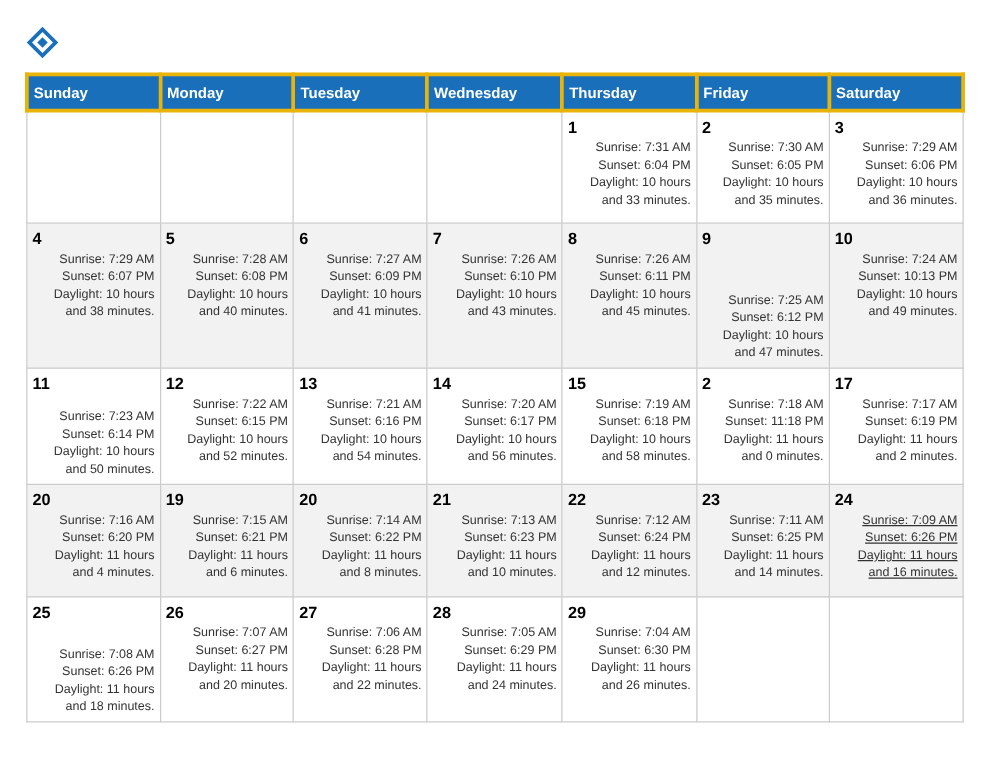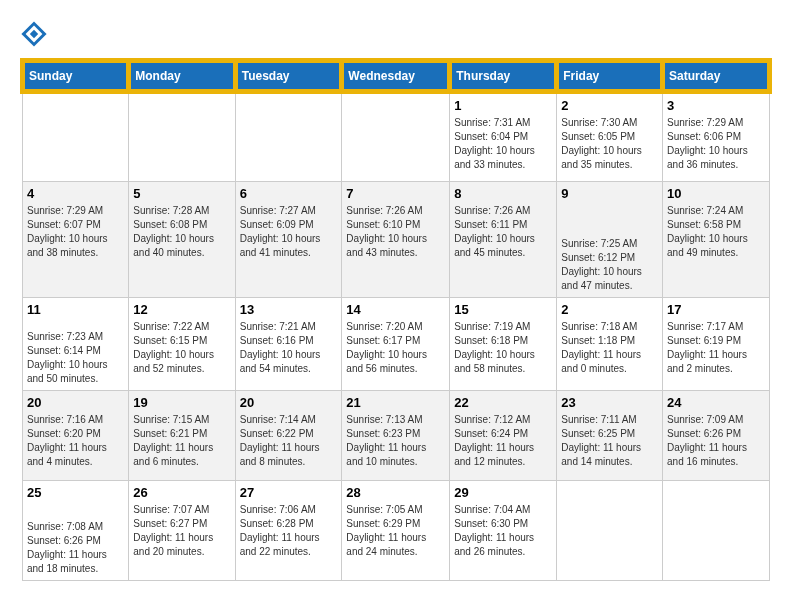--- a/index.html
+++ b/index.html
@@ -59,7 +59,7 @@
       text-align: left;
       font-size: 12px;
       font-weight: bold;
-      border: 5px solid #eab308;
+      border: 3px solid #eab308;
     }
     tbody tr td {
       border: 1px solid #ccc;

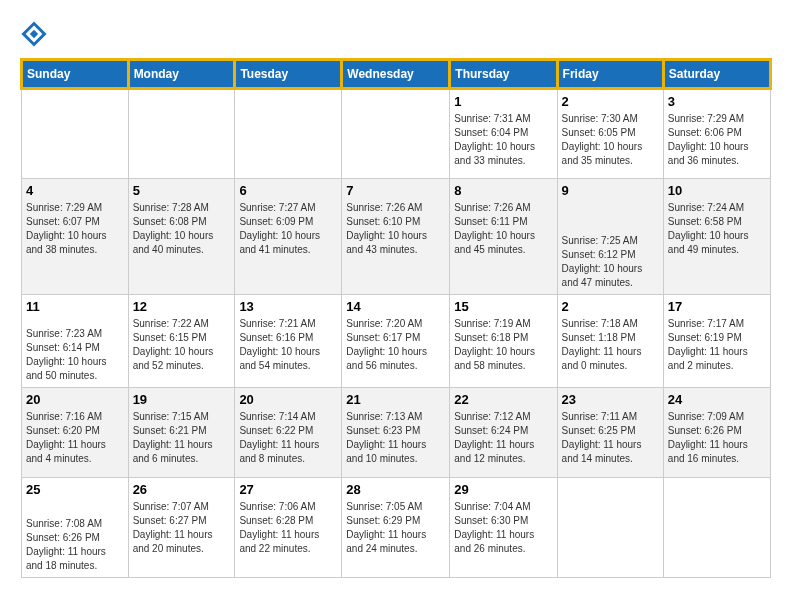--- a/index.html
+++ b/index.html
@@ -79,6 +79,7 @@
       font-size: 10px;
       color: #333;
       line-height: 1.4;
+      text-align: right;
     }
     .empty-cell {
       background: #f9f9f9;

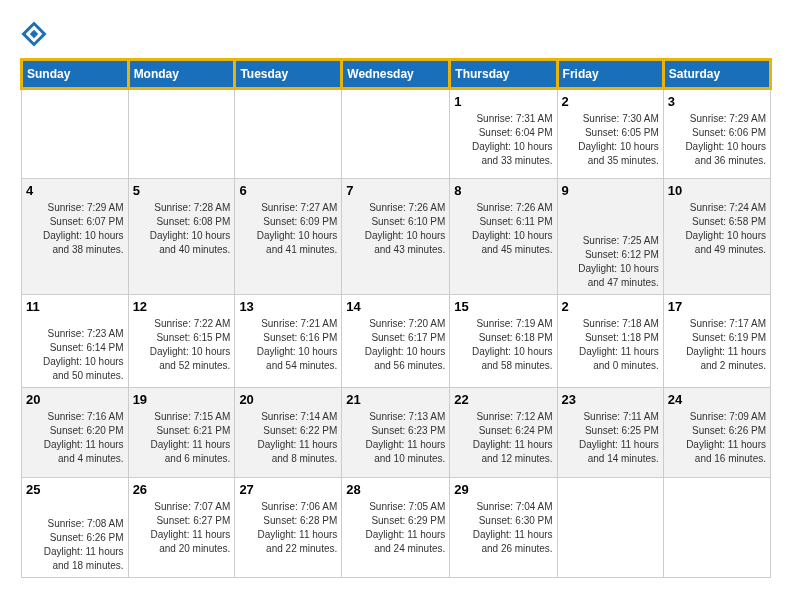--- a/index.html
+++ b/index.html
@@ -201,7 +201,7 @@
         <td>
           <span class="day-number">10</span>
           <div class="day-info" style="white-space: pre-line;">Sunrise: 7:24 AM
-Sunset: 6:58 PM
+Sunset: 10:13 PM
 Daylight: 10 hours
 and 49 minutes.</div>
         </td>

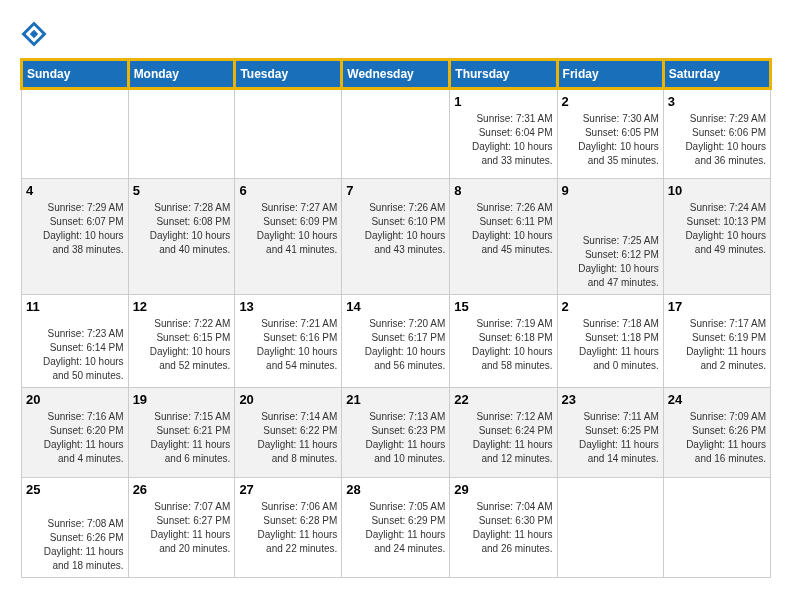--- a/index.html
+++ b/index.html
@@ -245,7 +245,7 @@
         <td>
           <span class="day-number">2</span>
           <div class="day-info" style="white-space: pre-line;">Sunrise: 7:18 AM
-Sunset: 1:18 PM
+Sunset: 11:18 PM
 Daylight: 11 hours
 and 0 minutes.</div>
         </td>

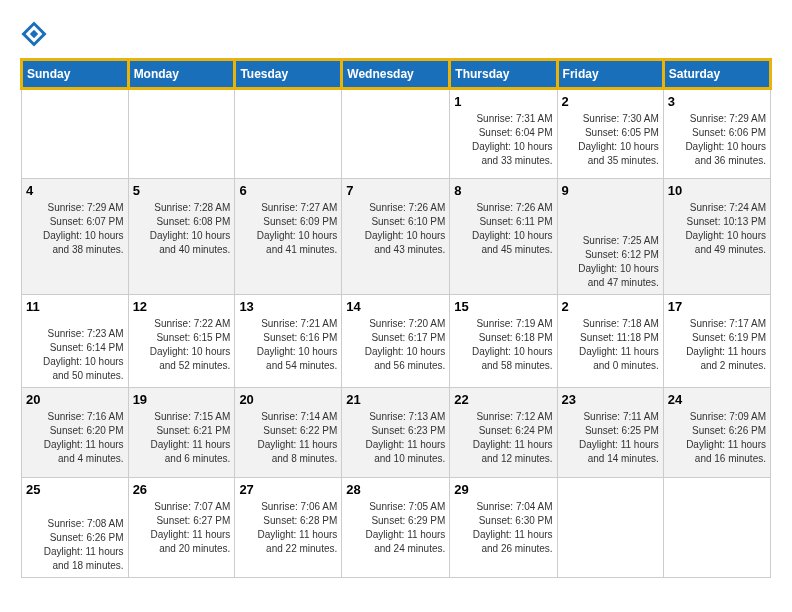--- a/index.html
+++ b/index.html
@@ -302,7 +302,7 @@
         </td>
         <td>
           <span class="day-number">24</span>
-          <div class="day-info" style="white-space: pre-line;">Sunrise: 7:09 AM
+          <div class="day-info" style="white-space: pre-line; text-decoration: underline;">Sunrise: 7:09 AM
 Sunset: 6:26 PM
 Daylight: 11 hours
 and 16 minutes.</div>

